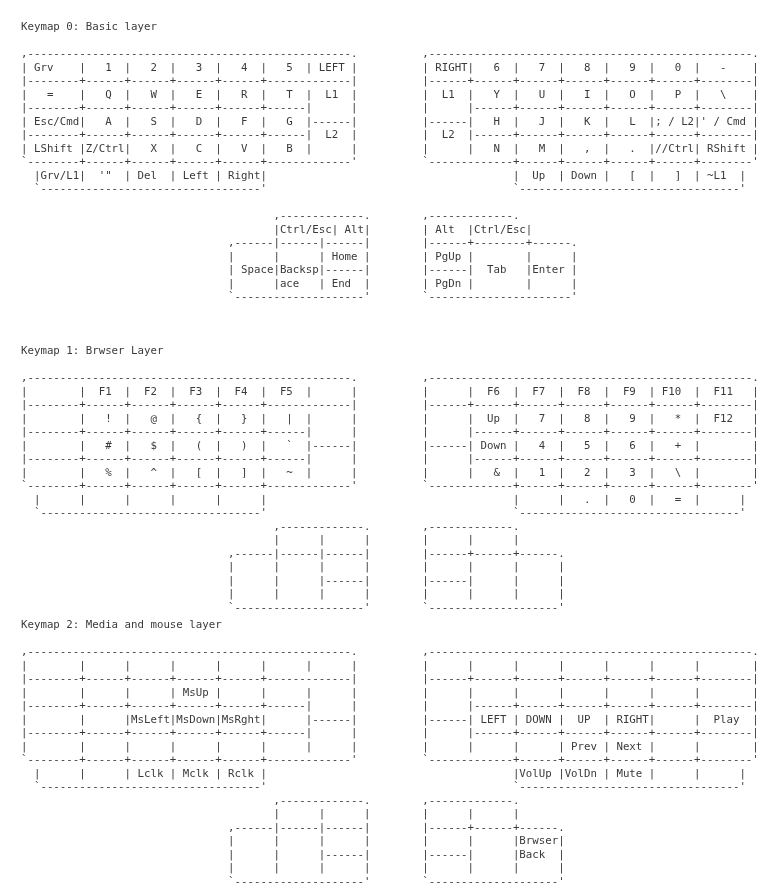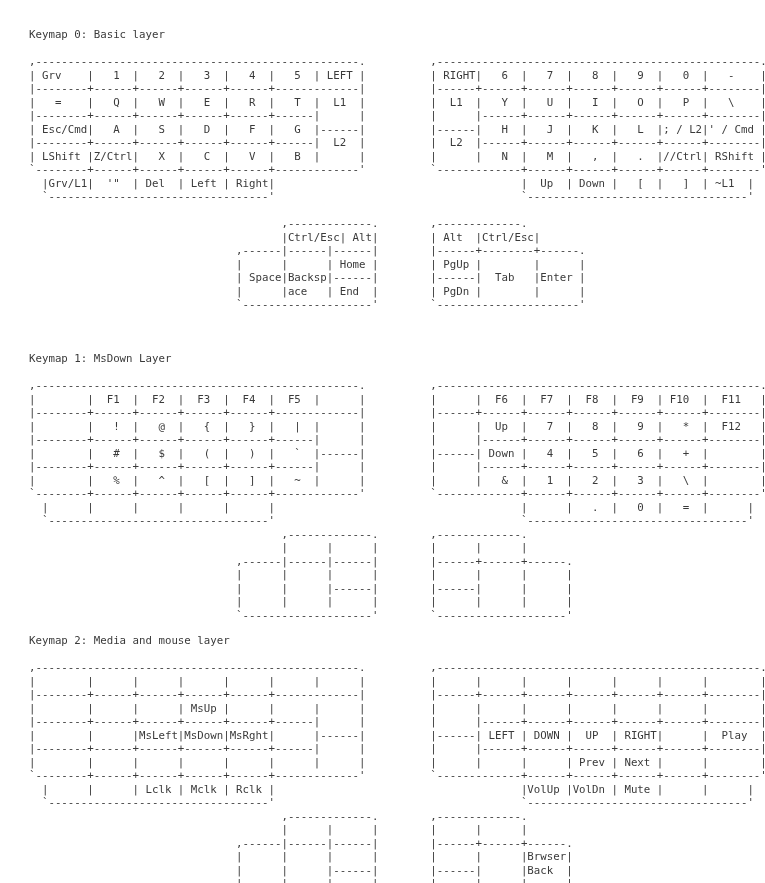--- a/index.html
+++ b/index.html
@@ -21,7 +21,7 @@
     line-height: 13.5px;
   }
   .keymap-section {
-    margin: 12px;
+    margin: 4px;
   }
   .keymap-section.gap-3 { margin-bottom: 40.5px; }  
   .keymap-section.gap-0 { margin-bottom: 0; }

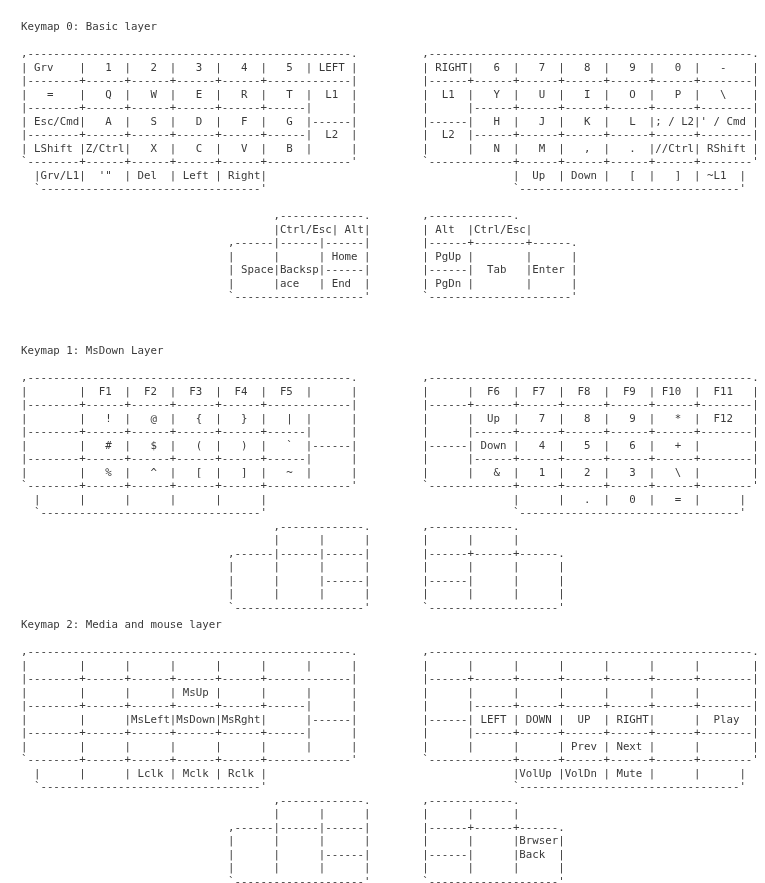--- a/index.html
+++ b/index.html
@@ -67,7 +67,7 @@
   </section>
 
   <section class="keymap-section gap-0">
-    <div class="section-title">Keymap 1: MsDown Layer</div>
+    <div class="section-title">Keymap 1: Brwser Layer</div>
     <pre class="ascii-art">,--------------------------------------------------.          ,--------------------------------------------------.
 |        |  F1  |  F2  |  F3  |  F4  |  F5  |      |          |      |  F6  |  F7  |  F8  |  F9  | F10  |  F11   |
 |--------+------+------+------+------+-------------|          |------+------+------+------+------+------+--------|

